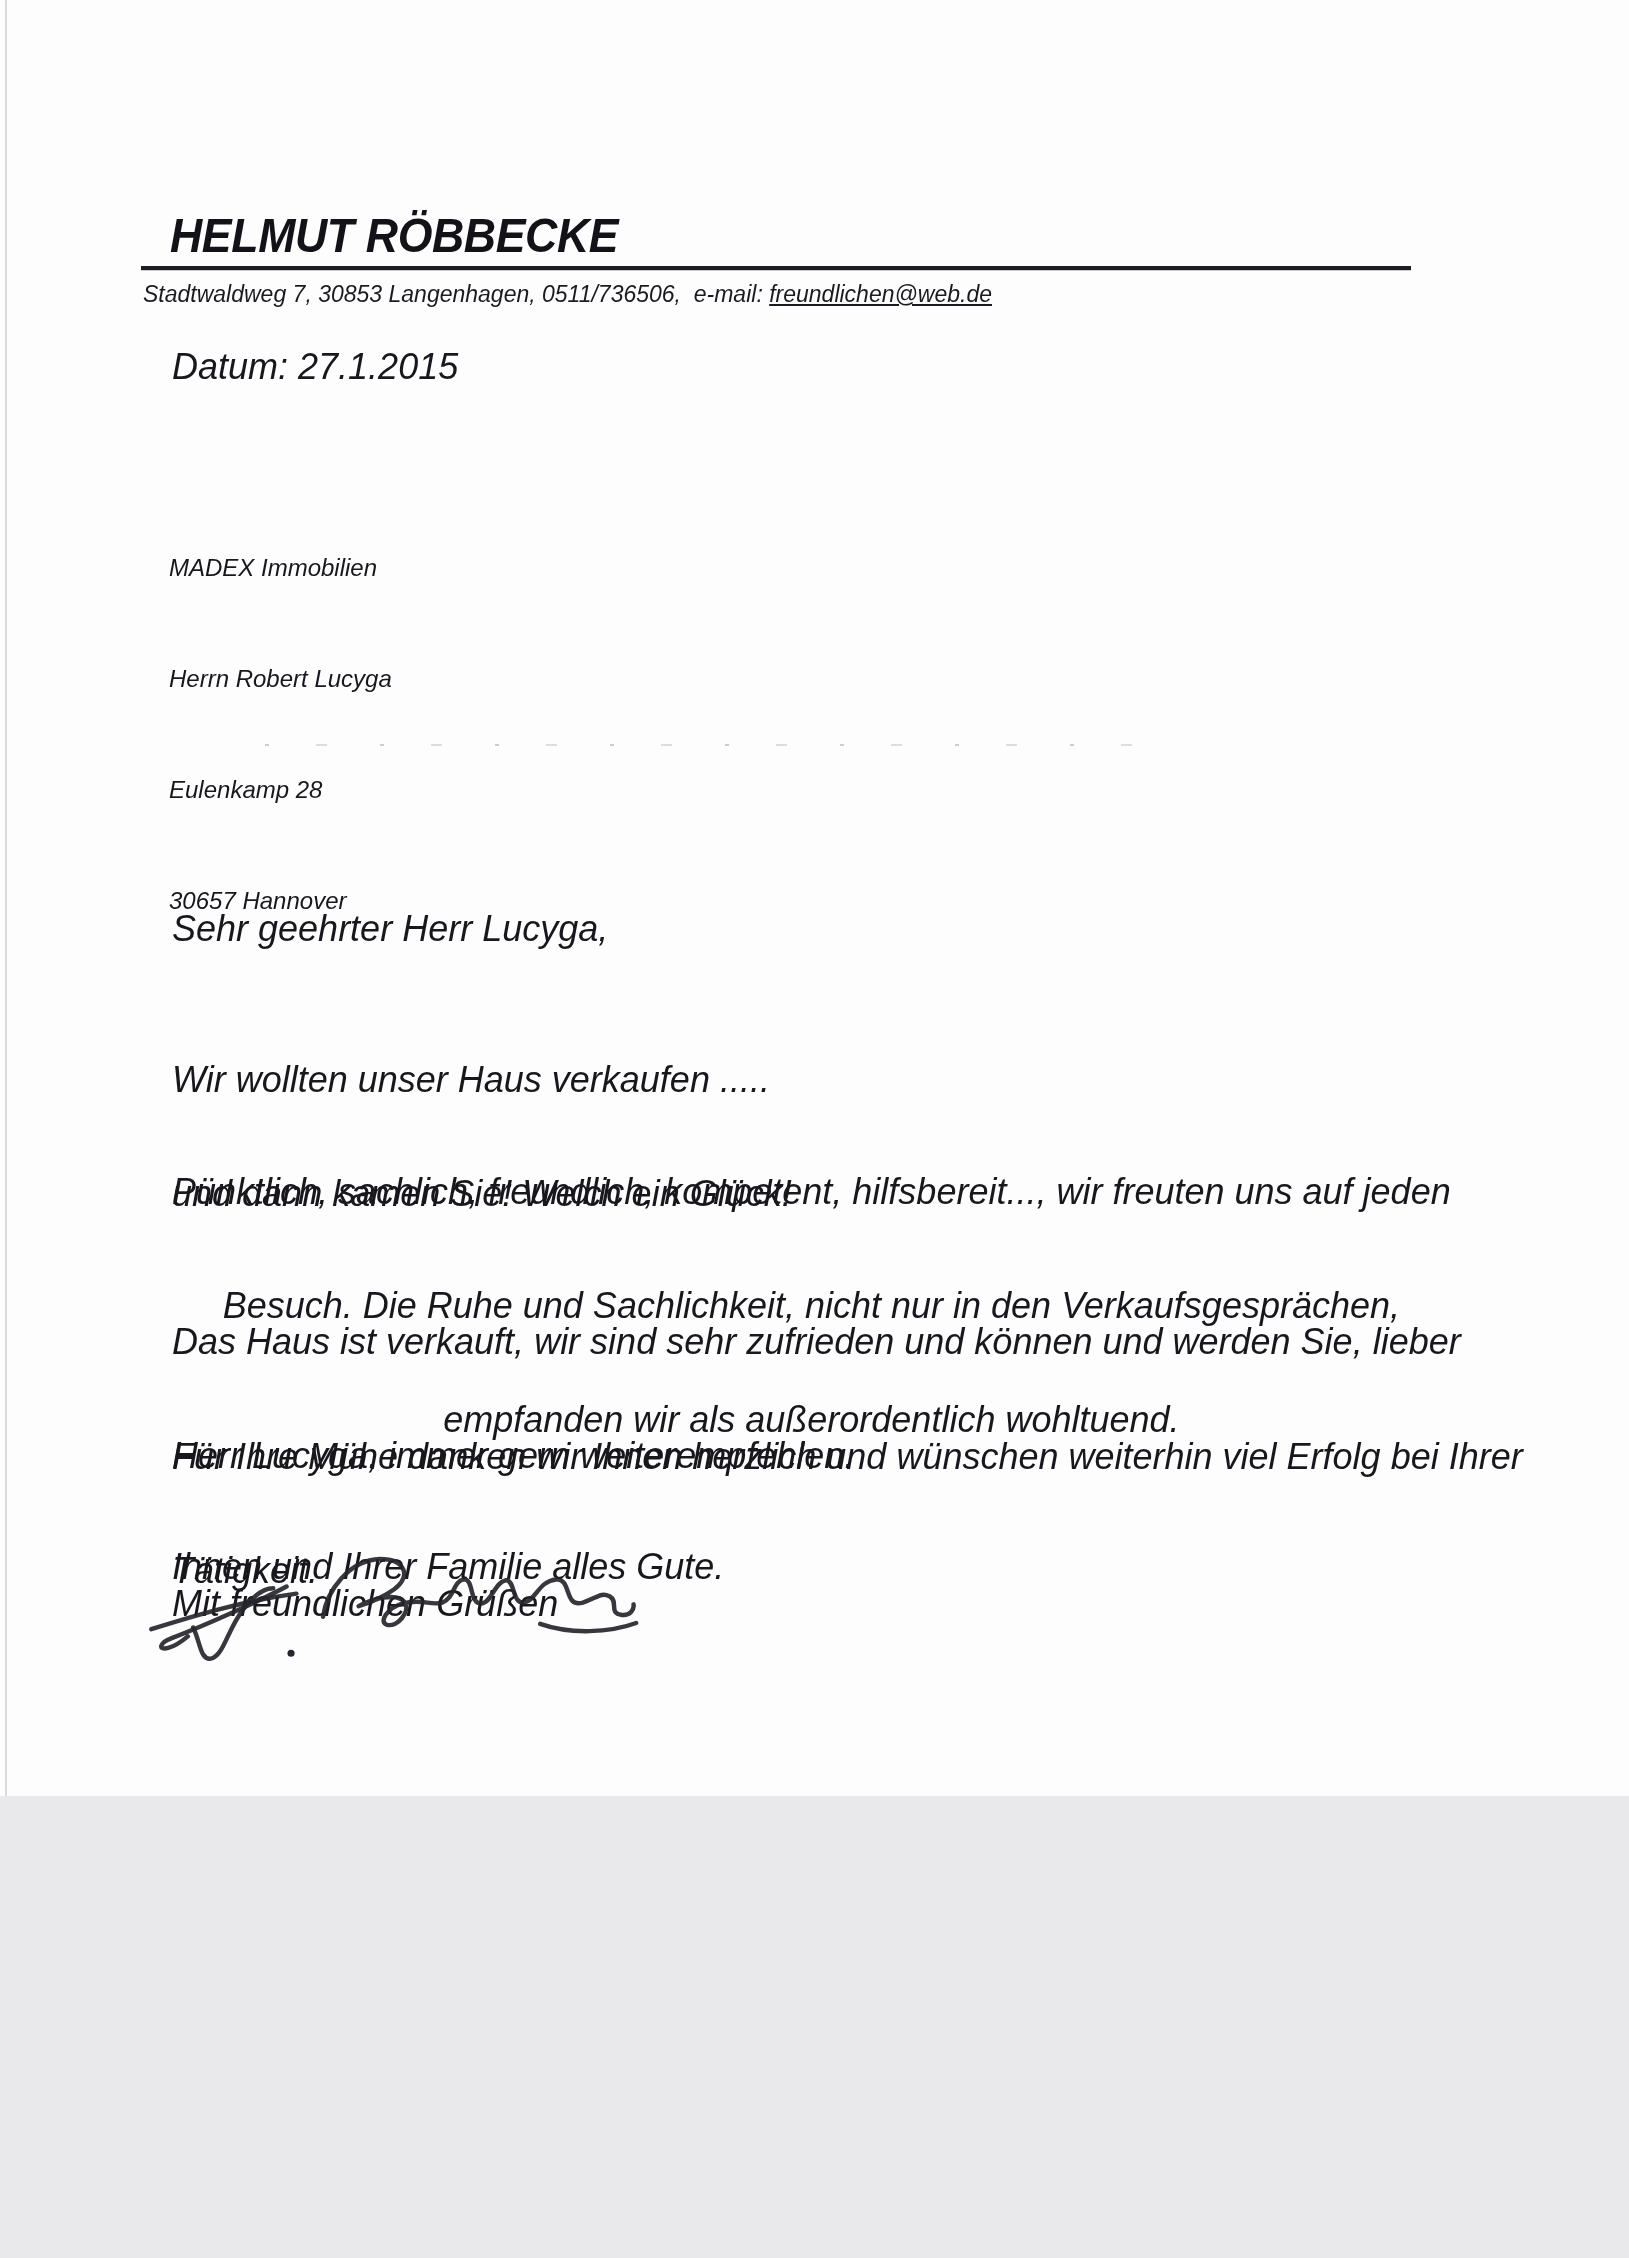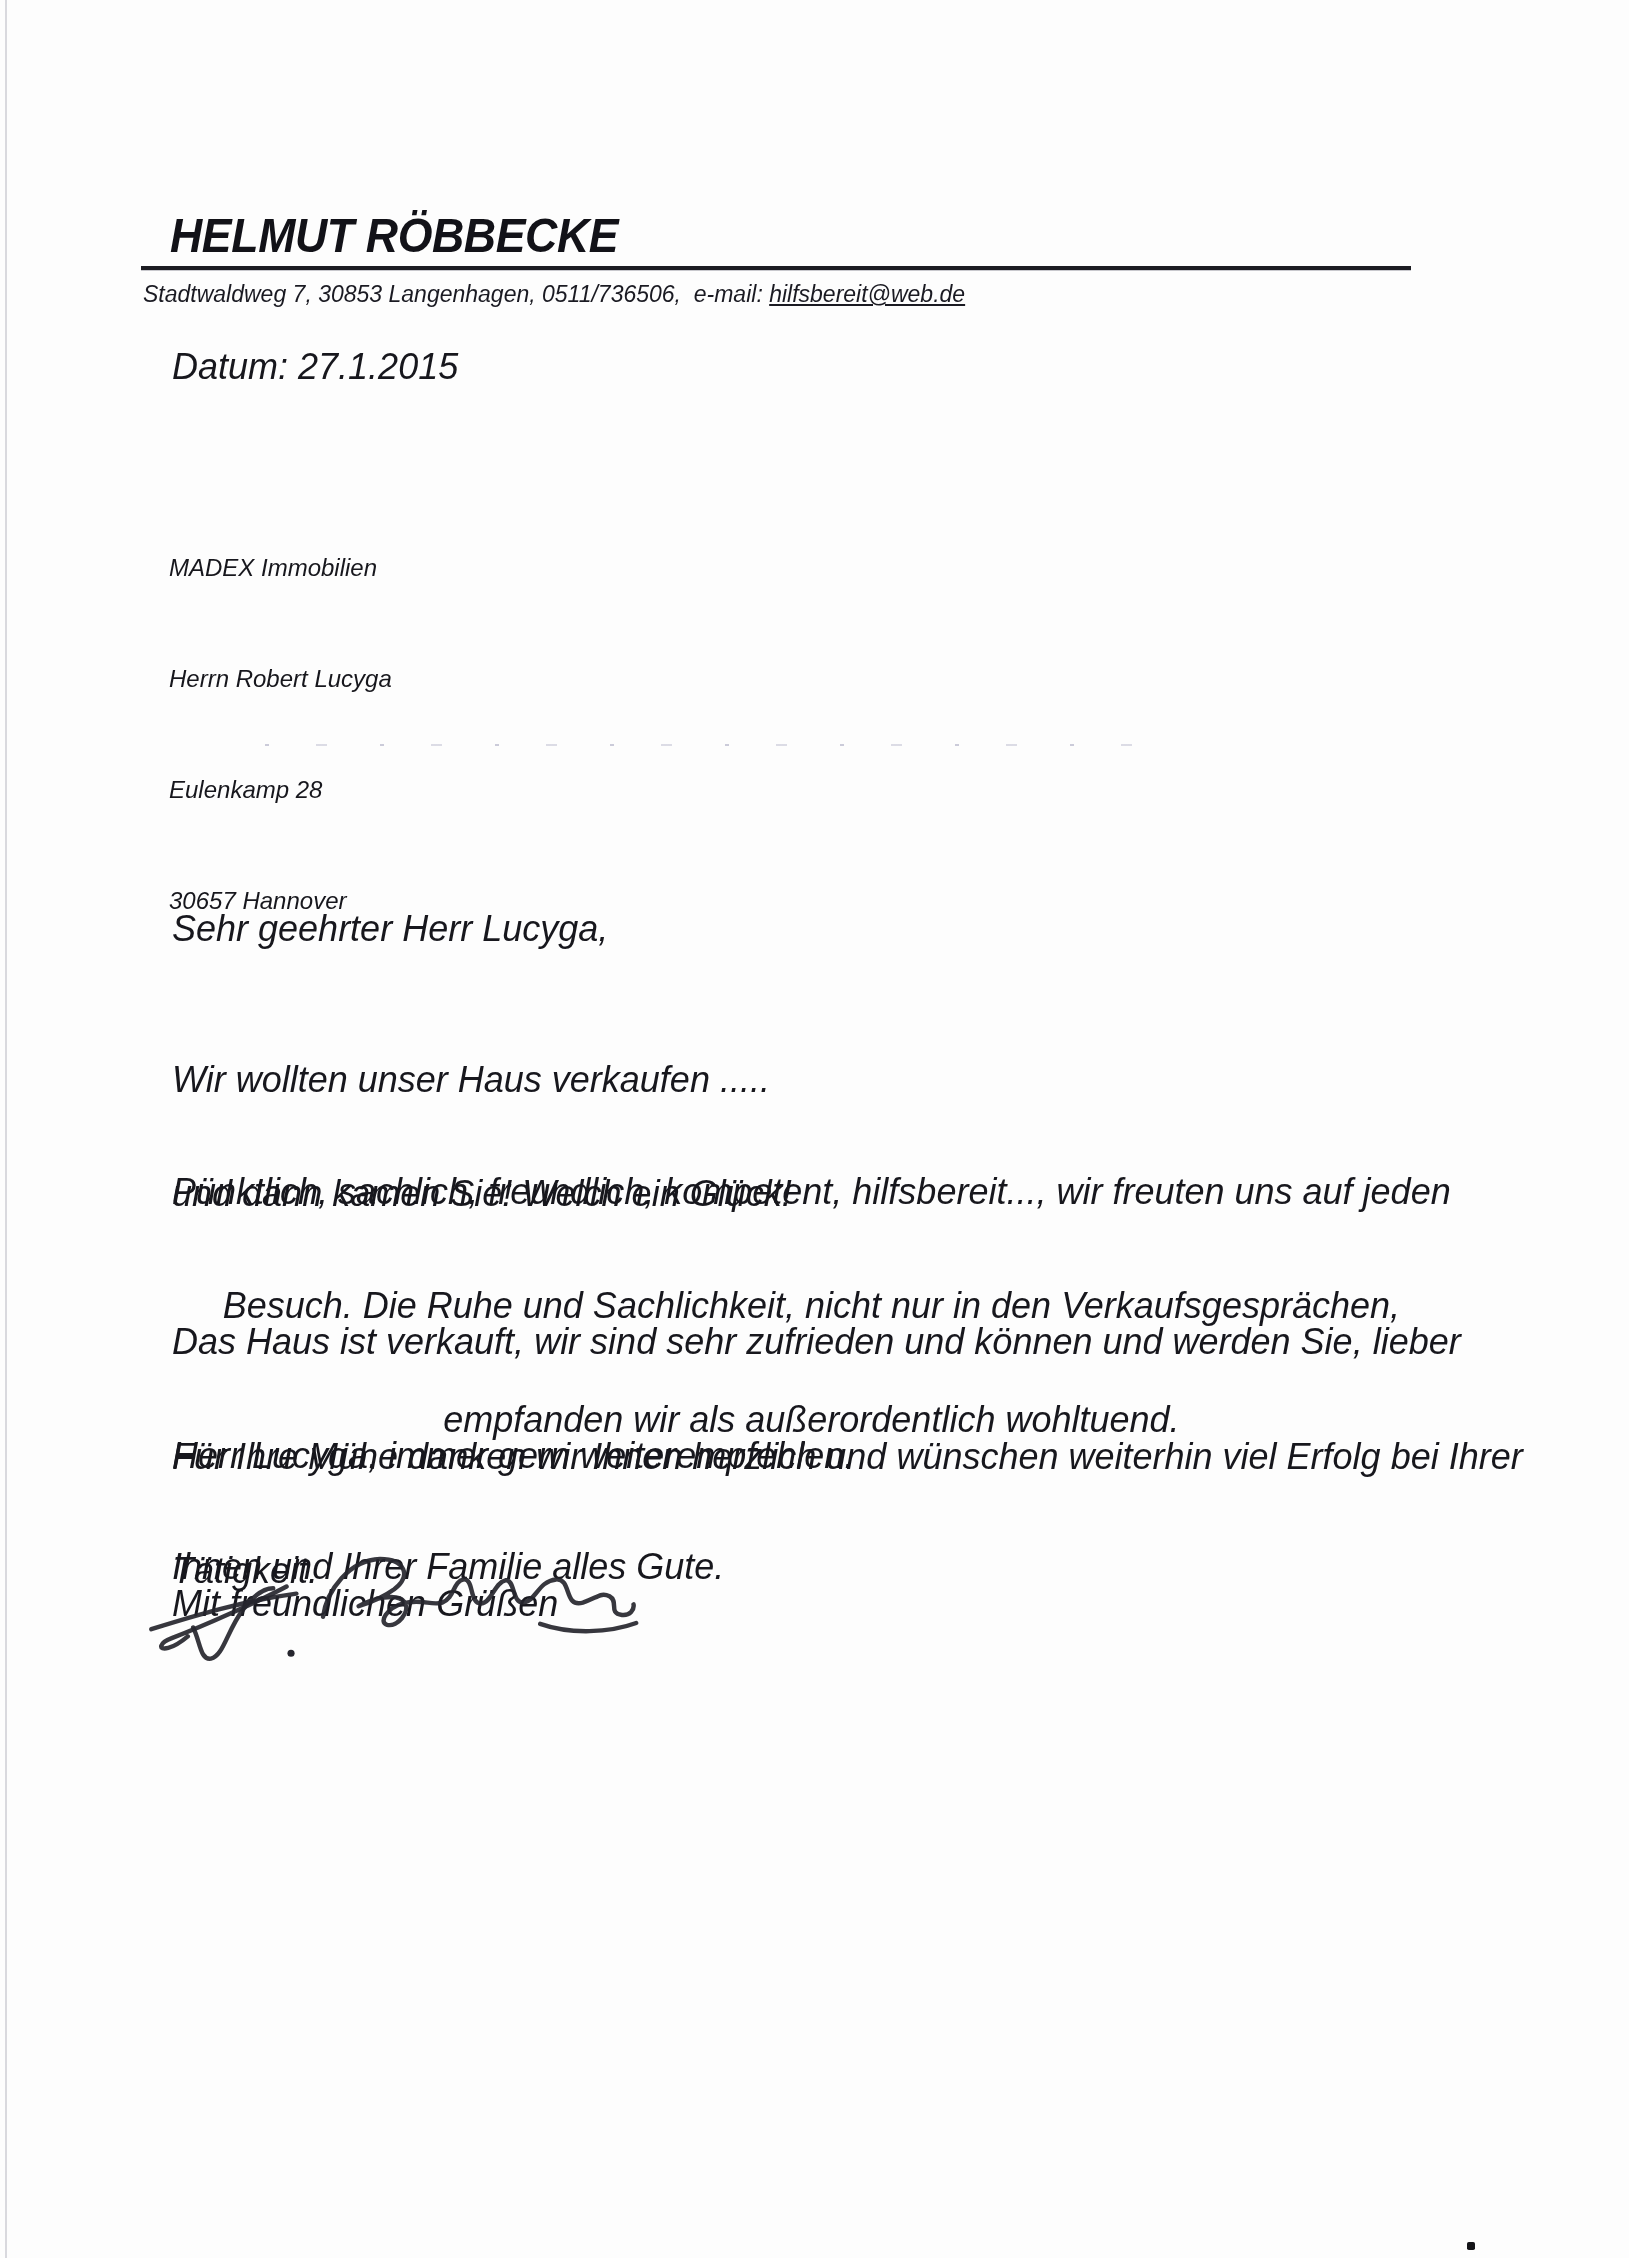--- a/index.html
+++ b/index.html
@@ -5,7 +5,7 @@
   html,body{margin:0;padding:0;background:#e9e9ec;}
   .page{
     position:relative;
-    width:1629px;height:2258px;
+    width:1629px;height:1796px;
     background:#fdfdfd;
     overflow:hidden;
     font-family:"Liberation Sans",sans-serif;

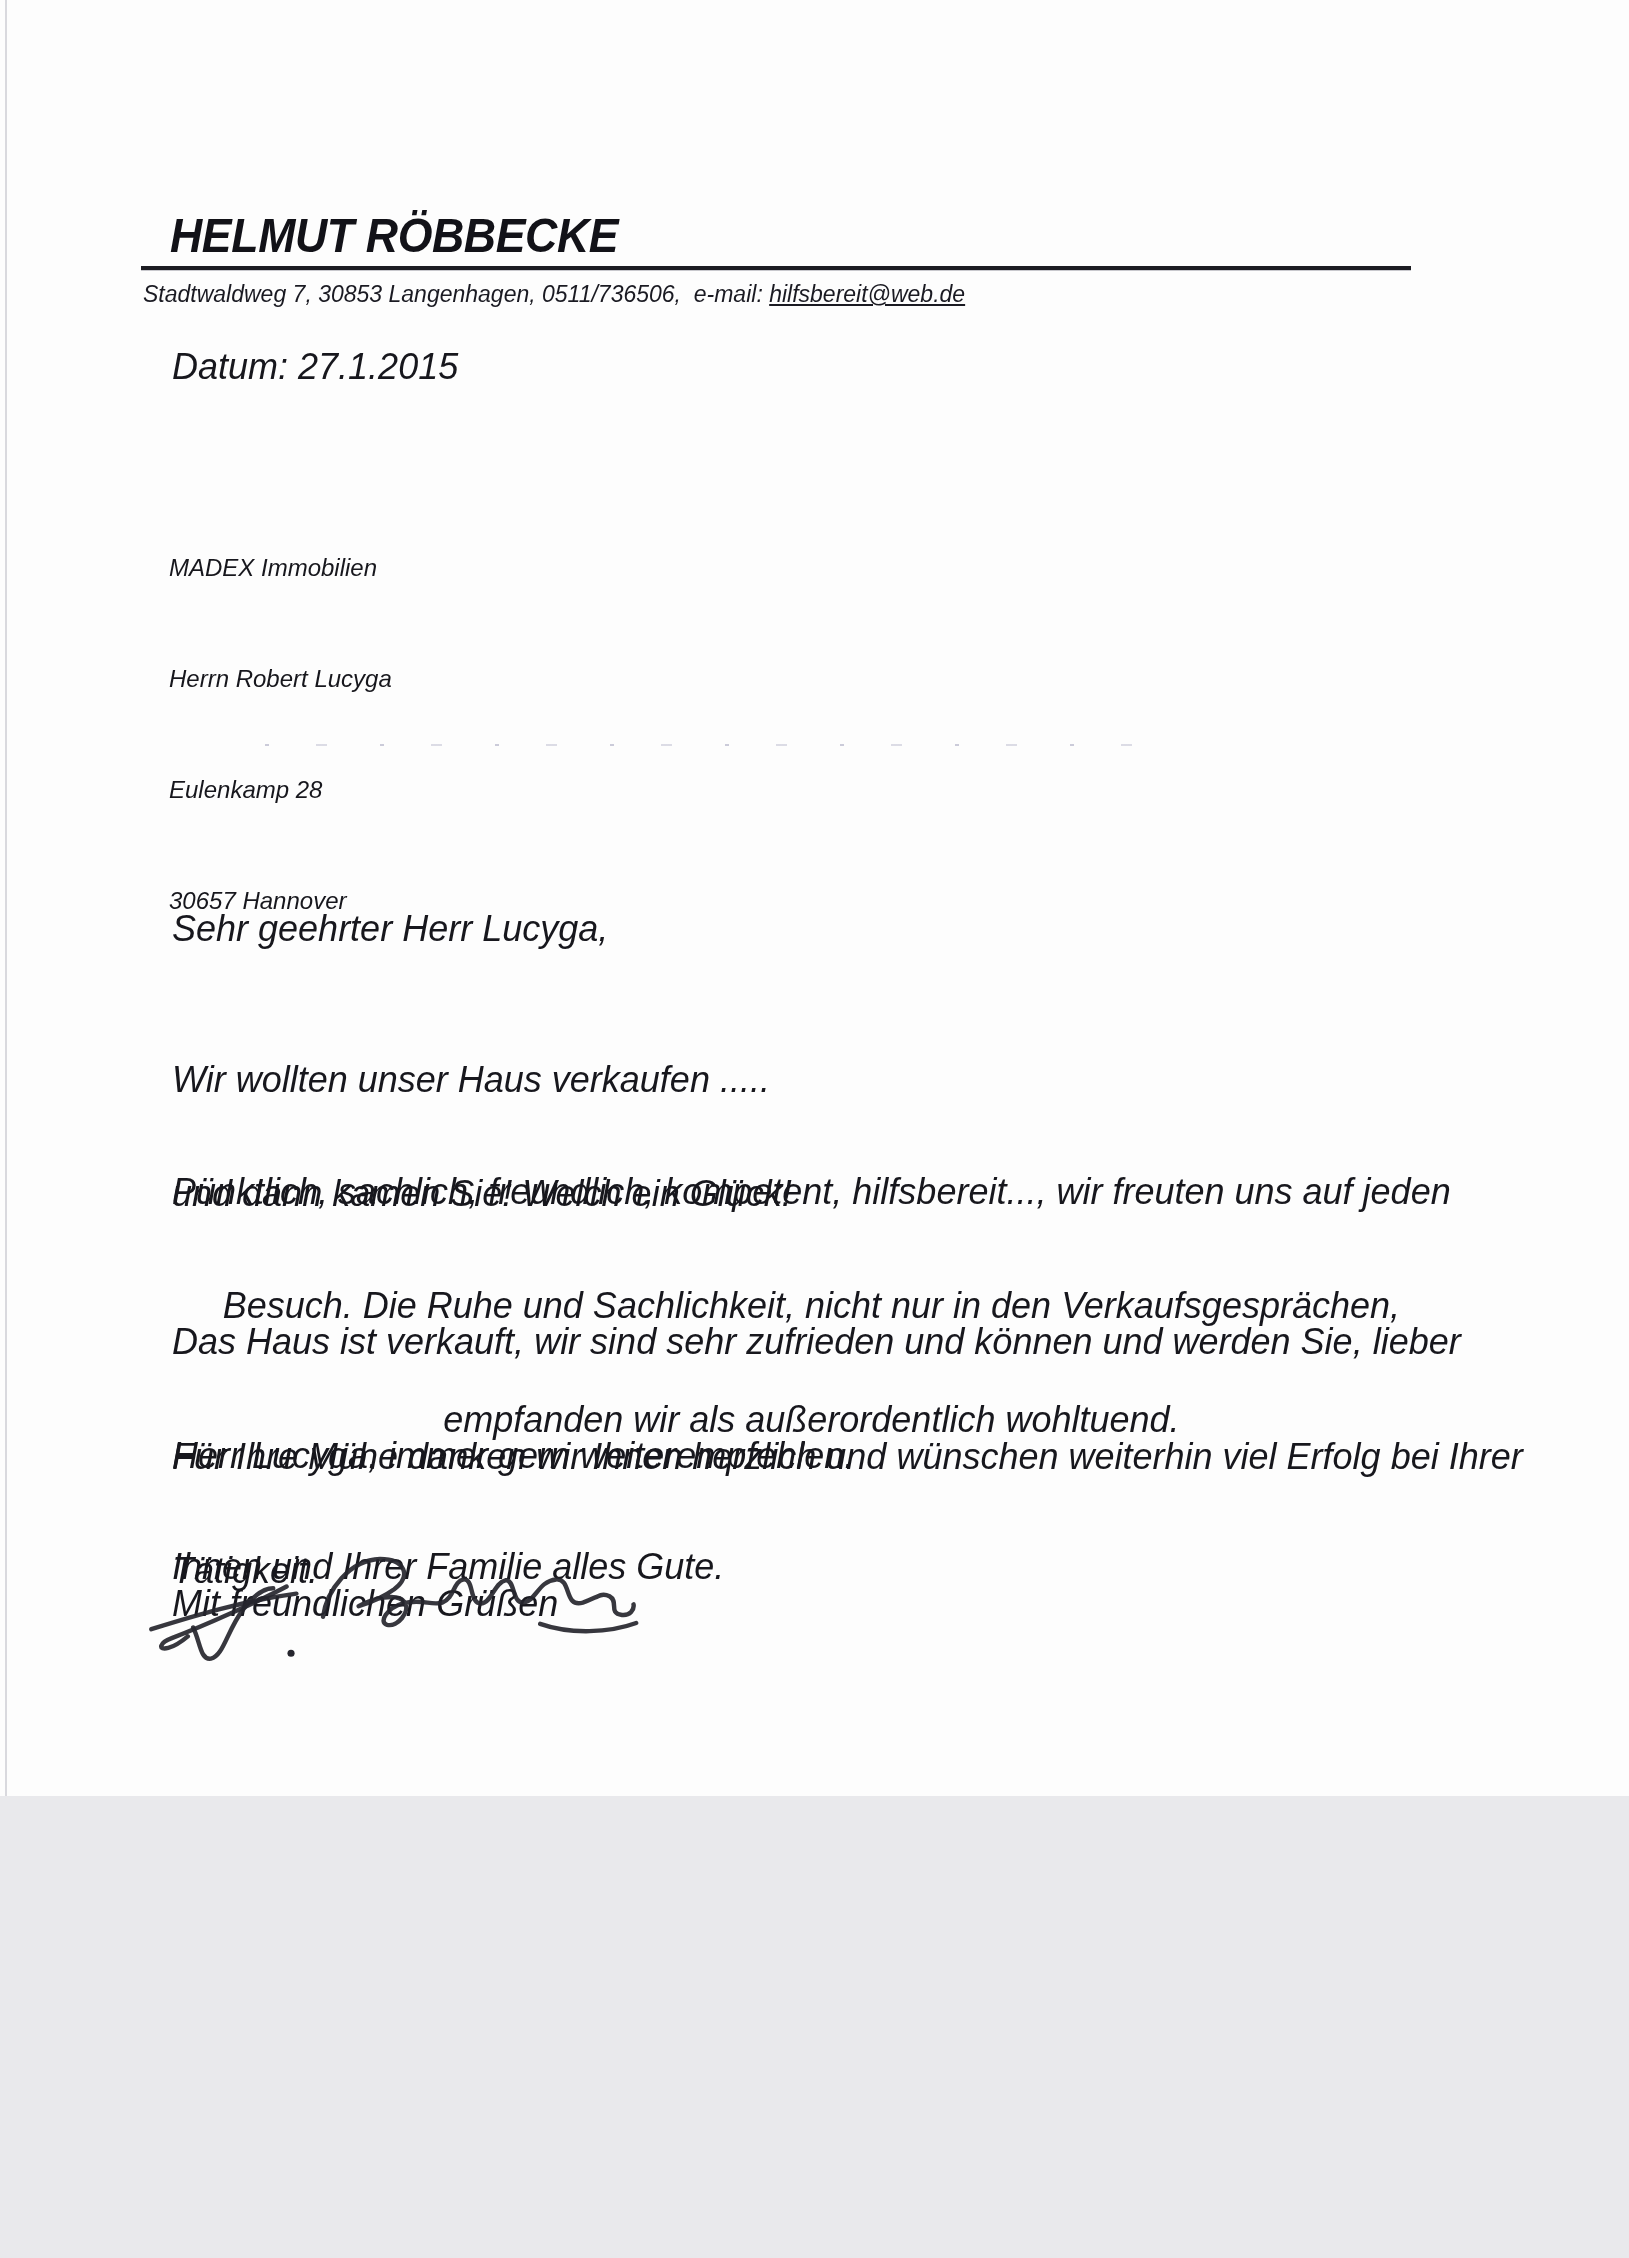--- a/index.html
+++ b/index.html
@@ -71,7 +71,7 @@
 
   <div class="abs letterhead-name">HELMUT RÖBBECKE</div>
   <div class="abs letterhead-rule"></div>
-  <div class="abs contact-line"><span>Stadtwaldweg 7, 30853 Langenhagen, 0511/736506,  e-mail: </span><span class="email">hilfsbereit@web.de</span></div>
+  <div class="abs contact-line"><span>Stadtwaldweg 7, 30853 Langenhagen, 0511/736506,  e-mail: </span><span class="email">freundlichen@web.de</span></div>
 
   <div class="abs date-line">Datum: 27.1.2015</div>
 

